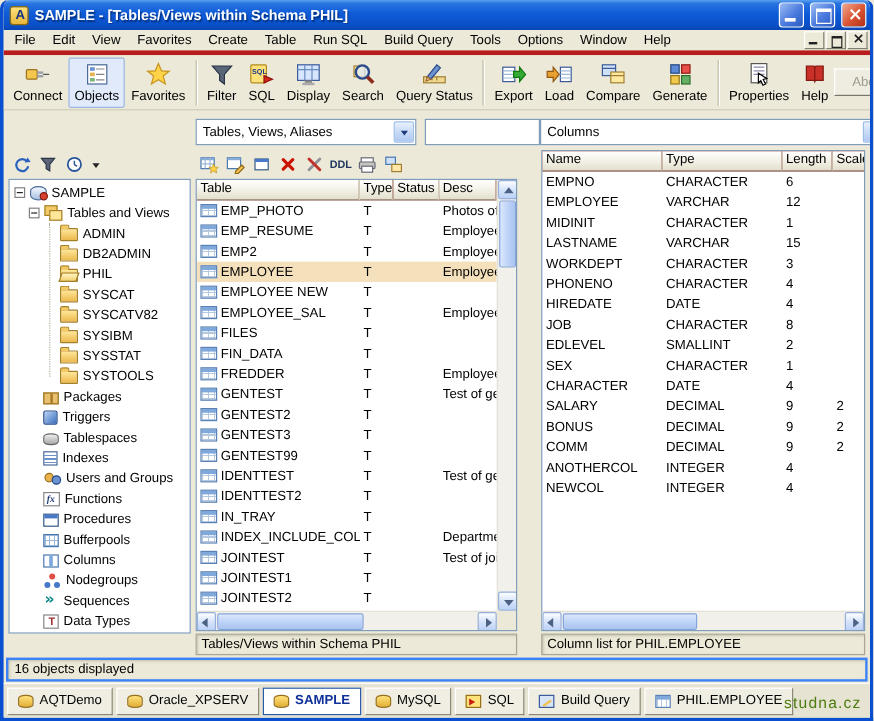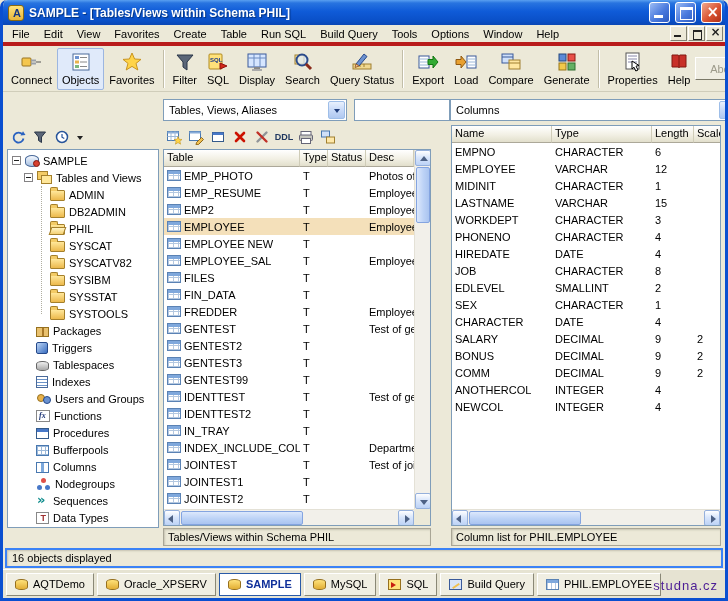--- a/index.html
+++ b/index.html
@@ -116,7 +116,7 @@
   .task-btn{height:23px;display:flex;align-items:center;gap:5px;padding:0 8px;font-size:11px;white-space:nowrap;
     background:#F0EEE2;border:1px solid;border-color:#FFFFFF #8A8876 #8A8876 #FFFFFF;}
   .task-btn.active{background:#FFFFFF;border:1px solid #2A5AA8;color:#10309A;font-weight:bold;}
-  .watermark{position:absolute;right:7px;bottom:5px;font-size:13px;color:#4c1d95;letter-spacing:1px;}
+  .watermark{position:absolute;right:7px;bottom:5px;font-size:13px;color:#4d7c0f;letter-spacing:1px;}
   
   [data-icon]{display:inline-block;position:relative;flex:none;}
   [data-icon="folder-icon"],[data-icon="folder-open-icon"]{width:15px;height:11px;background:linear-gradient(#FFE79A,#ECB94C);border:1px solid #A5802B;border-radius:1px;margin-top:2px;}

